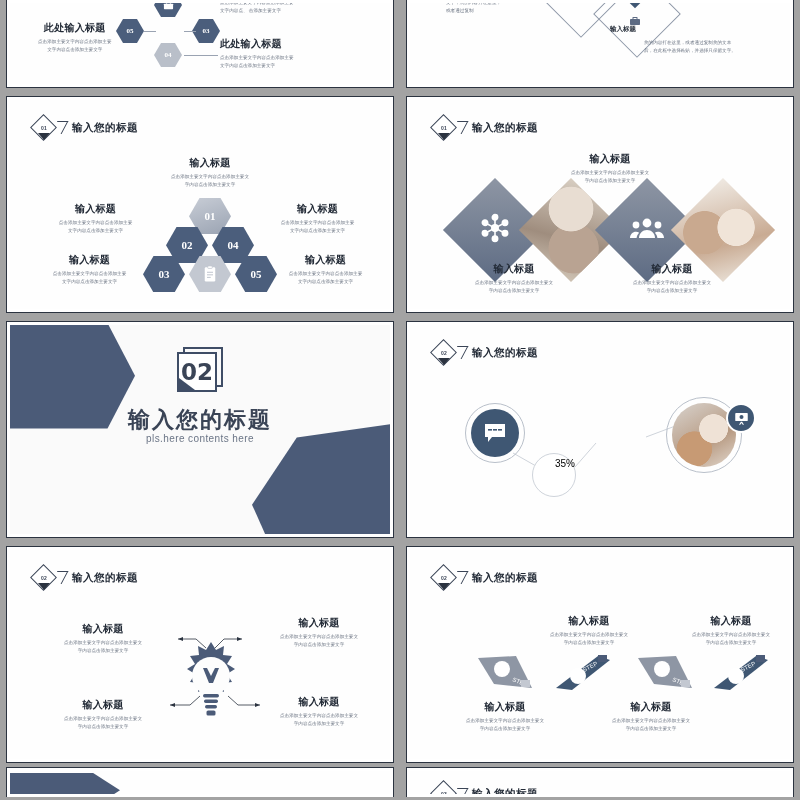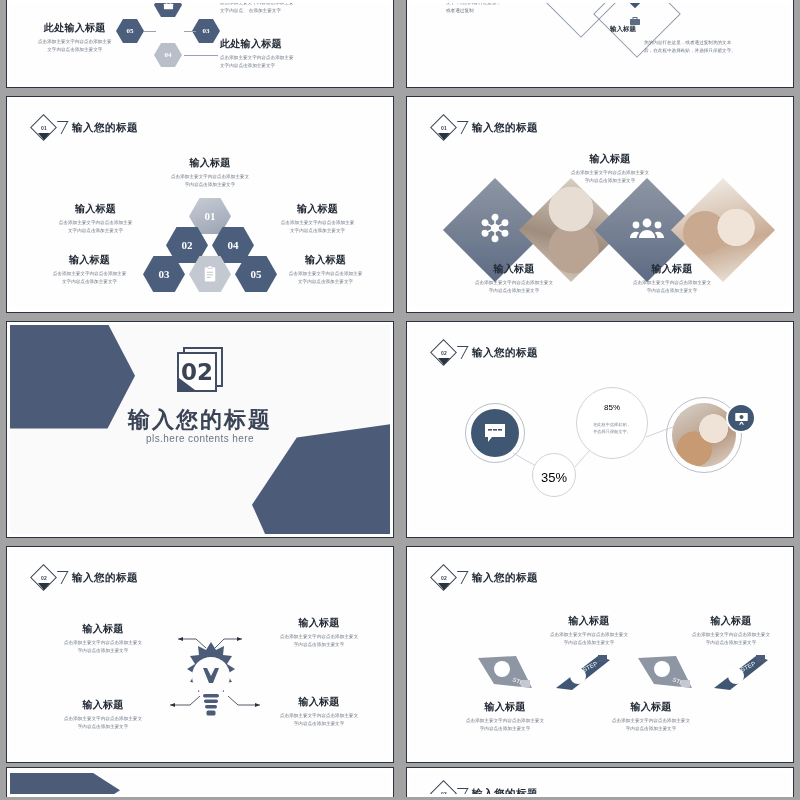--- a/index.html
+++ b/index.html
@@ -476,11 +476,6 @@
             <div style="position:absolute;width:100%;top:16px;text-align:center;font-size:13px;color:#5c6personal;">35%</div>
           </div>
 
-          <div class="circ ring" style="left:166px; top:62px; width:72px; height:72px;">
-            <div style="position:absolute;width:100%;top:15px;text-align:center;font-size:8px;color:#5a6personal;">85%</div>
-            <div style="position:absolute;width:100%;top:34px;text-align:center;font-size:4.2px;color:#7b8490;line-height:1.5;">在此框中选择粘贴，</div>
-            <div style="position:absolute;width:100%;top:41px;text-align:center;font-size:4.2px;color:#7b8490;line-height:1.5;">并选择只保留文字。</div>
-          </div>
 
           <div class="circ ring-out" style="left:256px; top:72px; width:76px; height:76px;"></div>
           <div class="circ" style="left:262px; top:78px; width:64px; height:64px; overflow:hidden;

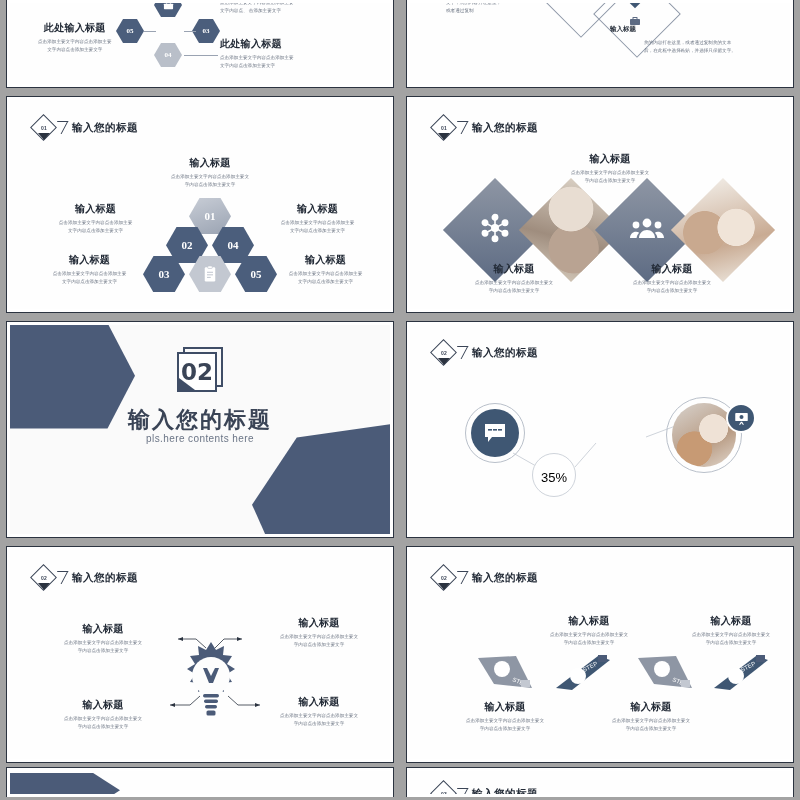--- a/index.html
+++ b/index.html
@@ -473,7 +473,7 @@
           </div>
 
           <div class="circ ring" style="left:122px; top:128px; width:44px; height:44px;">
-            <div style="position:absolute;width:100%;top:16px;text-align:center;font-size:13px;color:#5c6personal;">35%</div>
+            <div style="position:absolute;width:100%;top:4px;text-align:right;font-size:10px;color:#5c6personal;">35%</div>
           </div>
 
 

